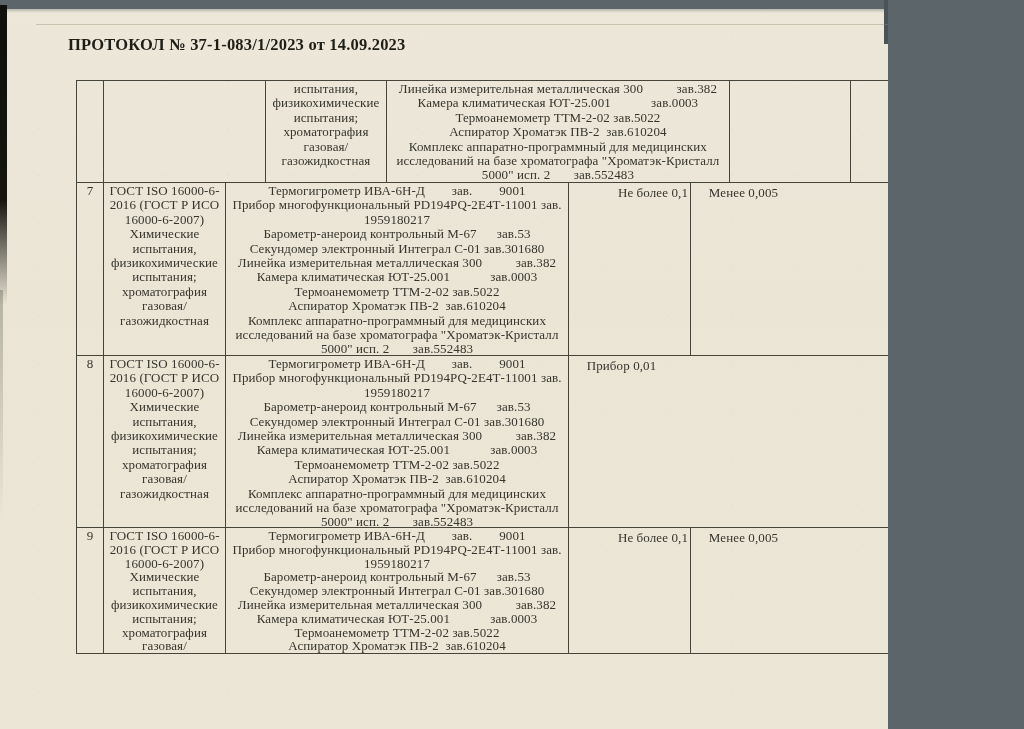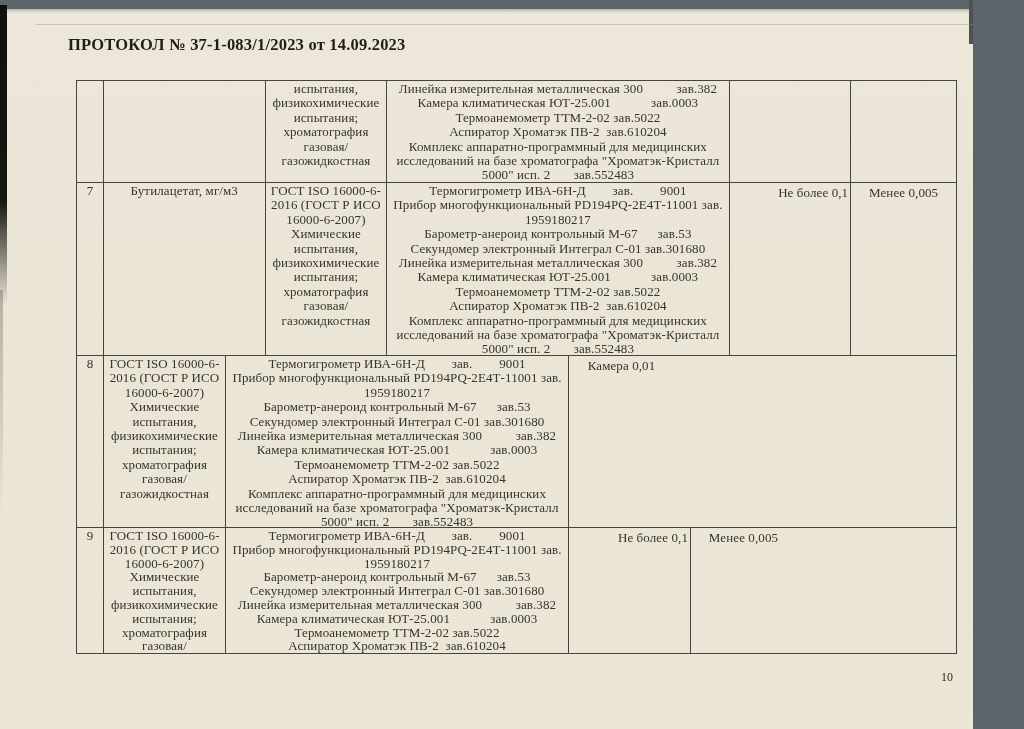--- a/index.html
+++ b/index.html
@@ -4,7 +4,7 @@
 <style>
   html,body{margin:0;padding:0;background:#5c666a;}
   .canvas{
-    position:relative;width:973px;height:729px;overflow:hidden;
+    position:relative;width:888px;height:729px;overflow:hidden;
     background:linear-gradient(180deg,#ece7d9 0%,#ebe5d6 40%,#ece6d6 100%);
     font-family:"Liberation Serif","DejaVu Serif",serif;
     color:#33332c;

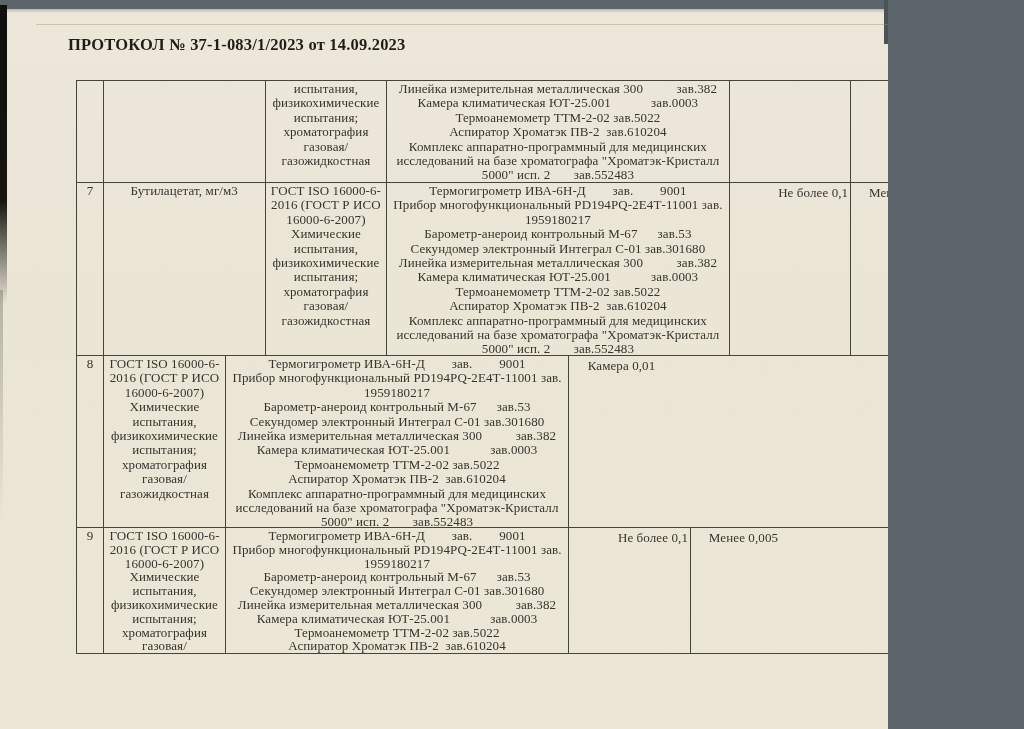--- a/index.html
+++ b/index.html
@@ -93,7 +93,6 @@
 
     <div class="row r1">
       <div class="cell col-num">7</div>
-      <div class="cell col-ind">Бутилацетат, мг/м3</div>
       <div class="cell col-met">ГОСТ ISO 16000-6-
 2016 (ГОСТ Р ИСО
 16000-6-2007)

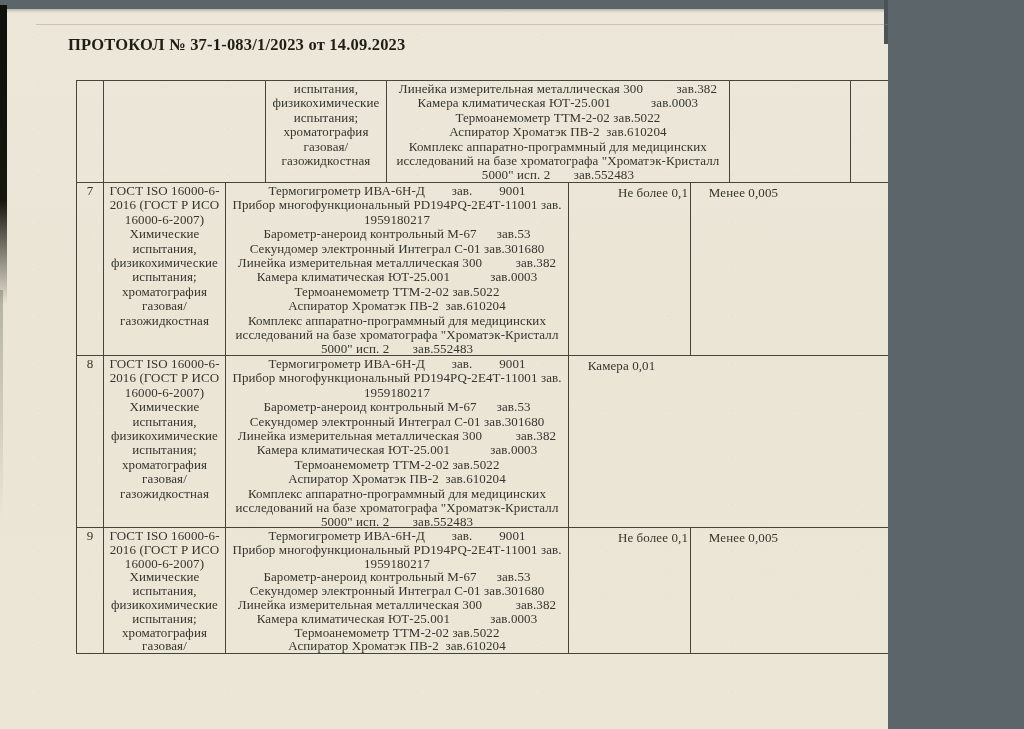--- a/index.html
+++ b/index.html
@@ -141,7 +141,7 @@
 Комплекс аппаратно-программный для медицинских
 исследований на базе хроматографа "Хроматэк-Кристалл
 5000" исп. 2       зав.552483</div>
-      <div class="cell col-res">Камера 0,01</div>
+      <div class="cell col-res">Прибор 0,01</div>
     </div>
 
     <div class="row r3">

